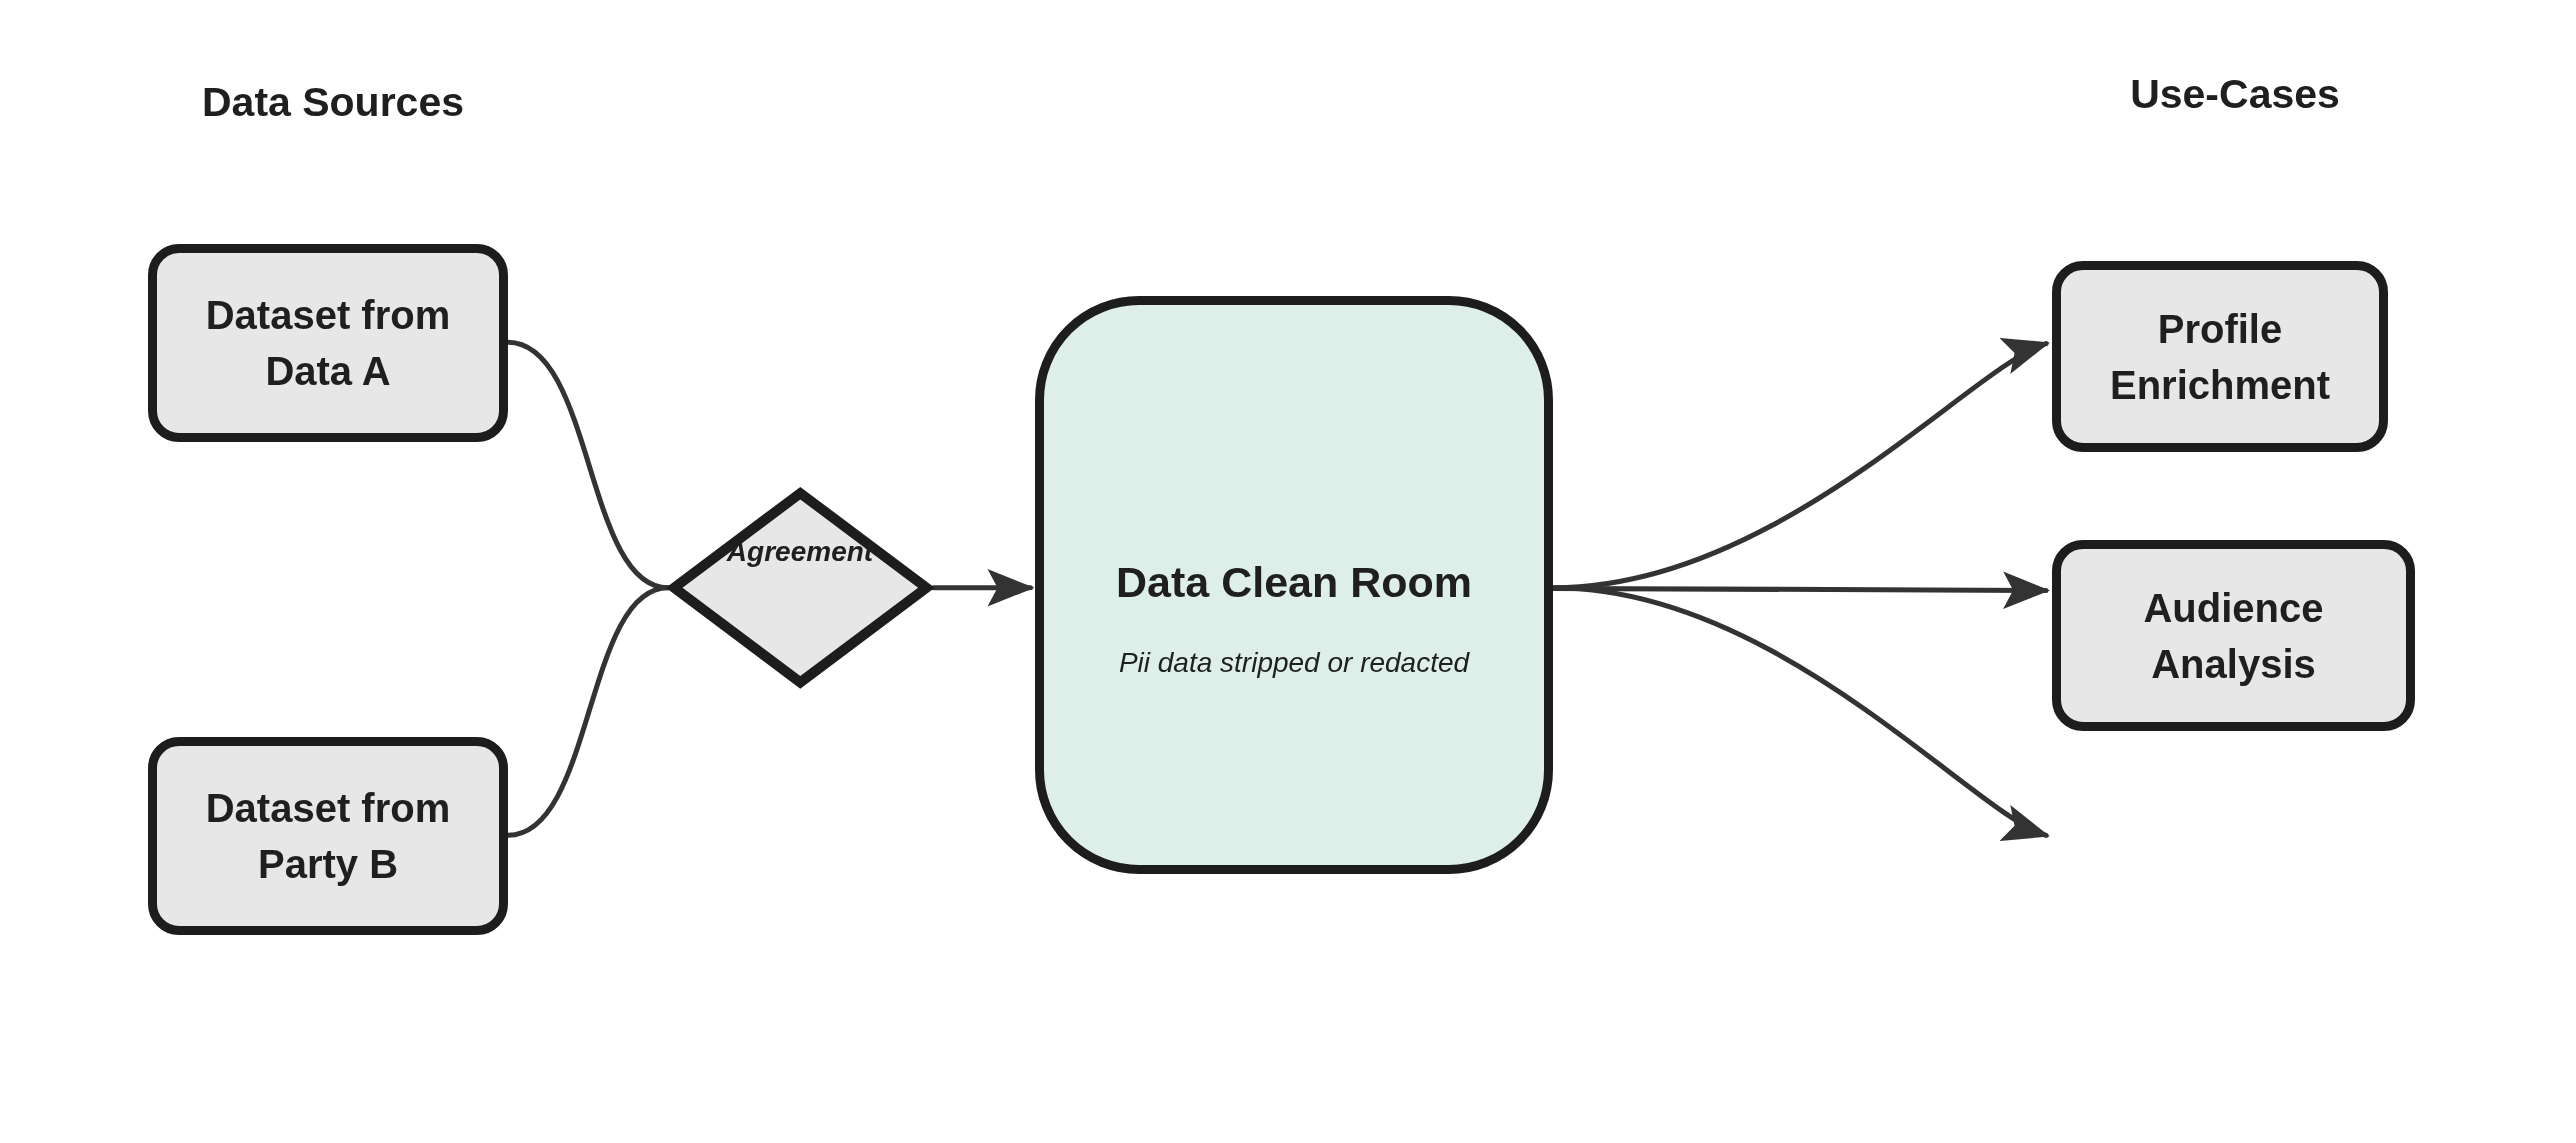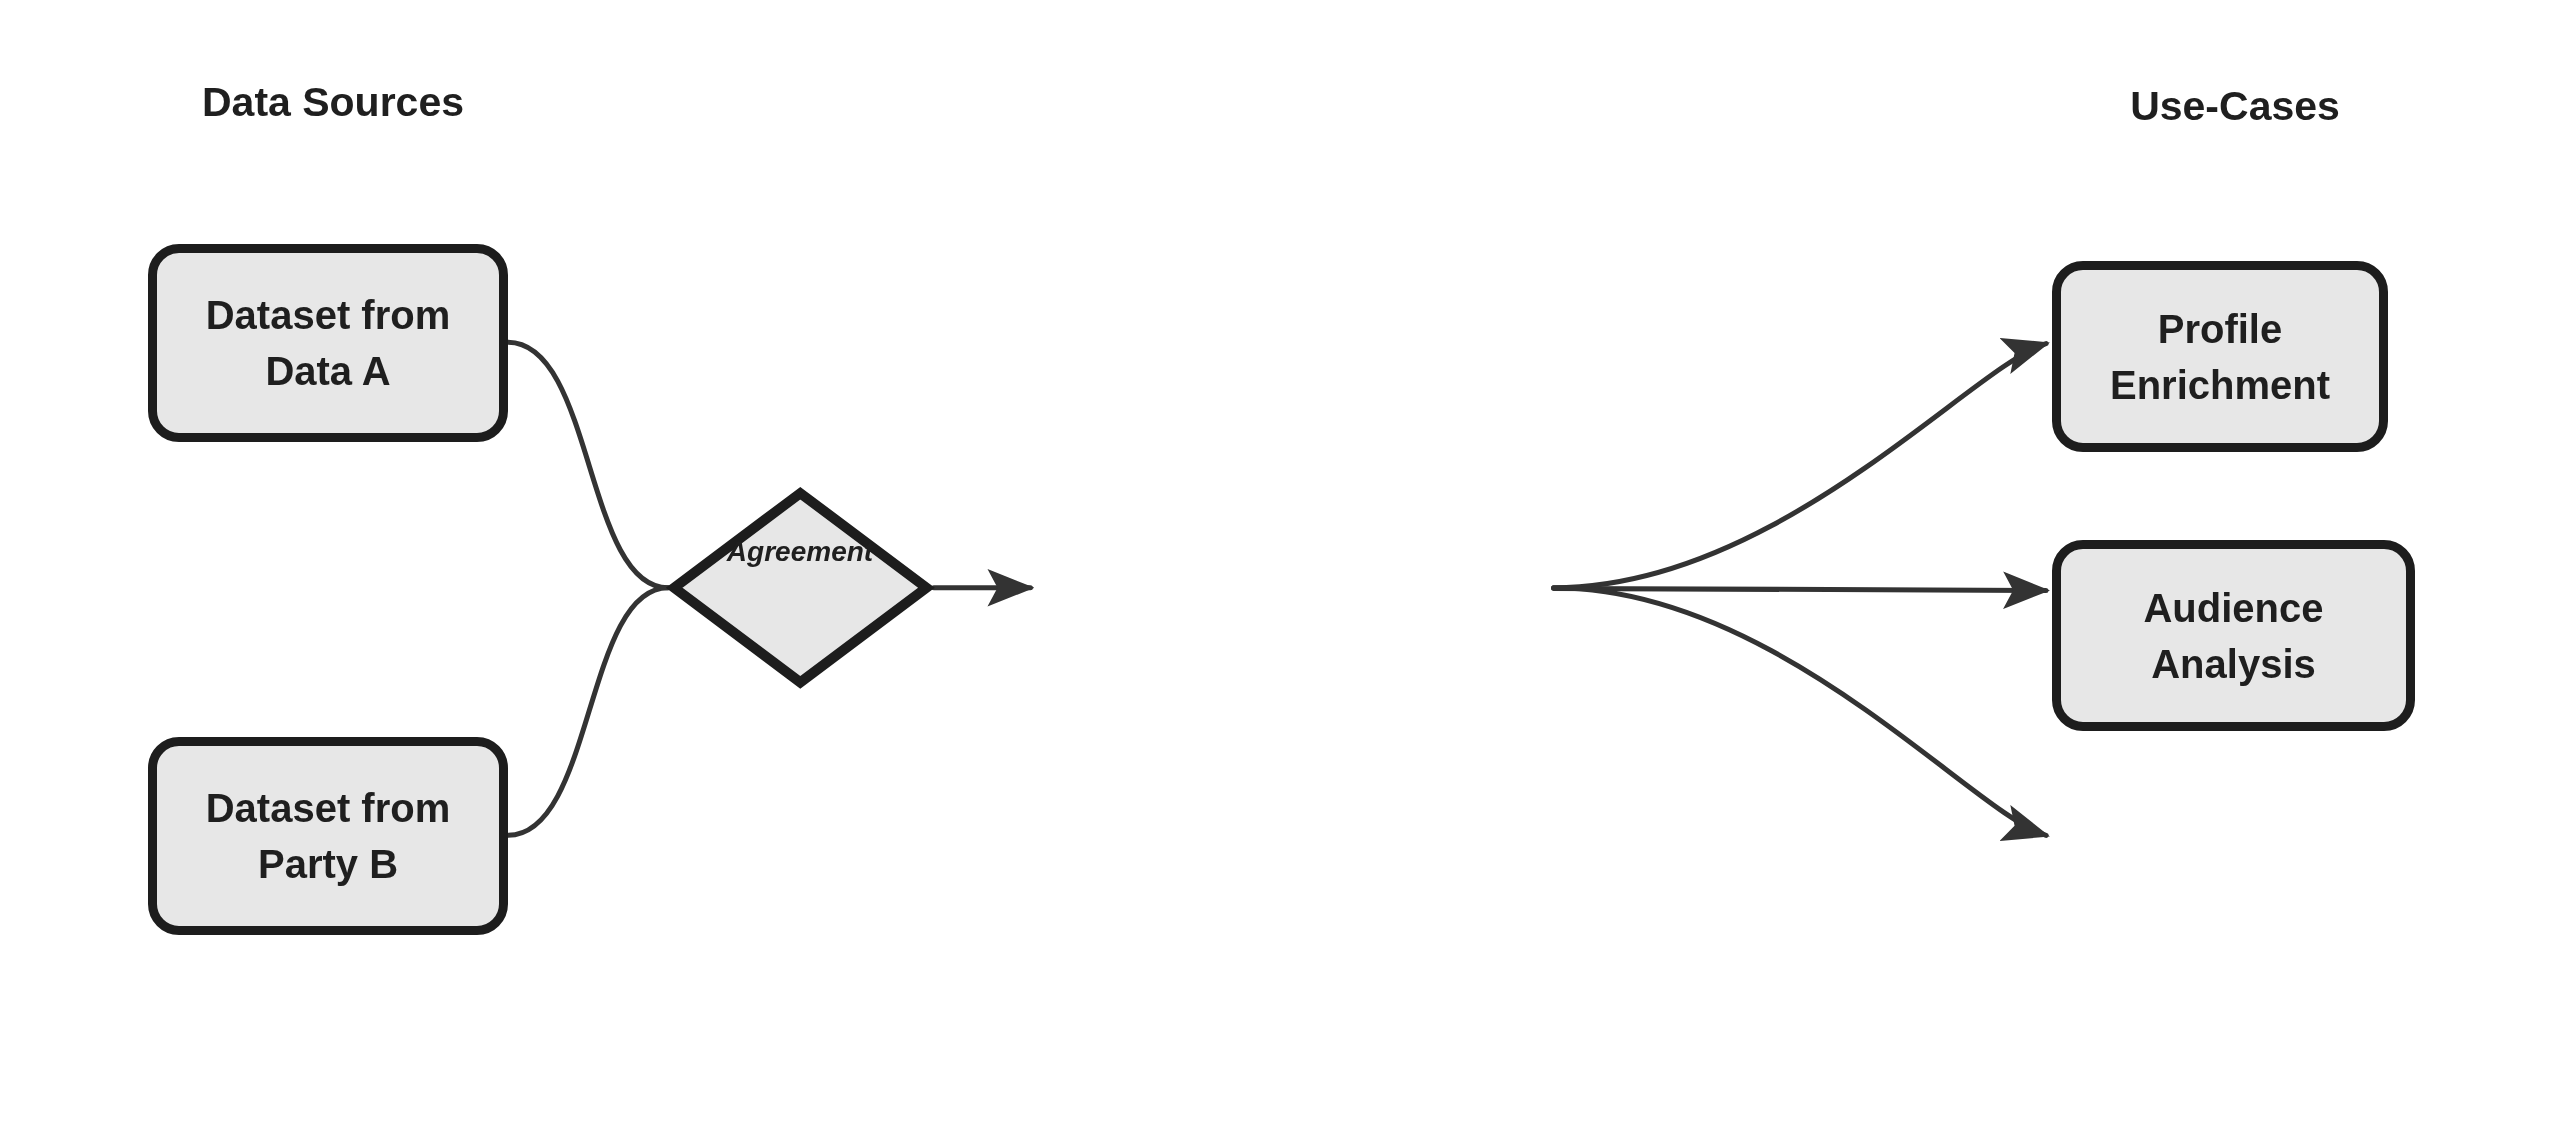--- a/index.html
+++ b/index.html
@@ -47,7 +47,7 @@
     white-space: nowrap;
   }
   .heading-left  { left: 333px;  top: 102px; }
-  .heading-right { left: 2235px; top: 106px; }
+  .heading-right { left: 2235px; top: 94px; }
   .node {
     position: absolute;
     background: var(--node-fill);

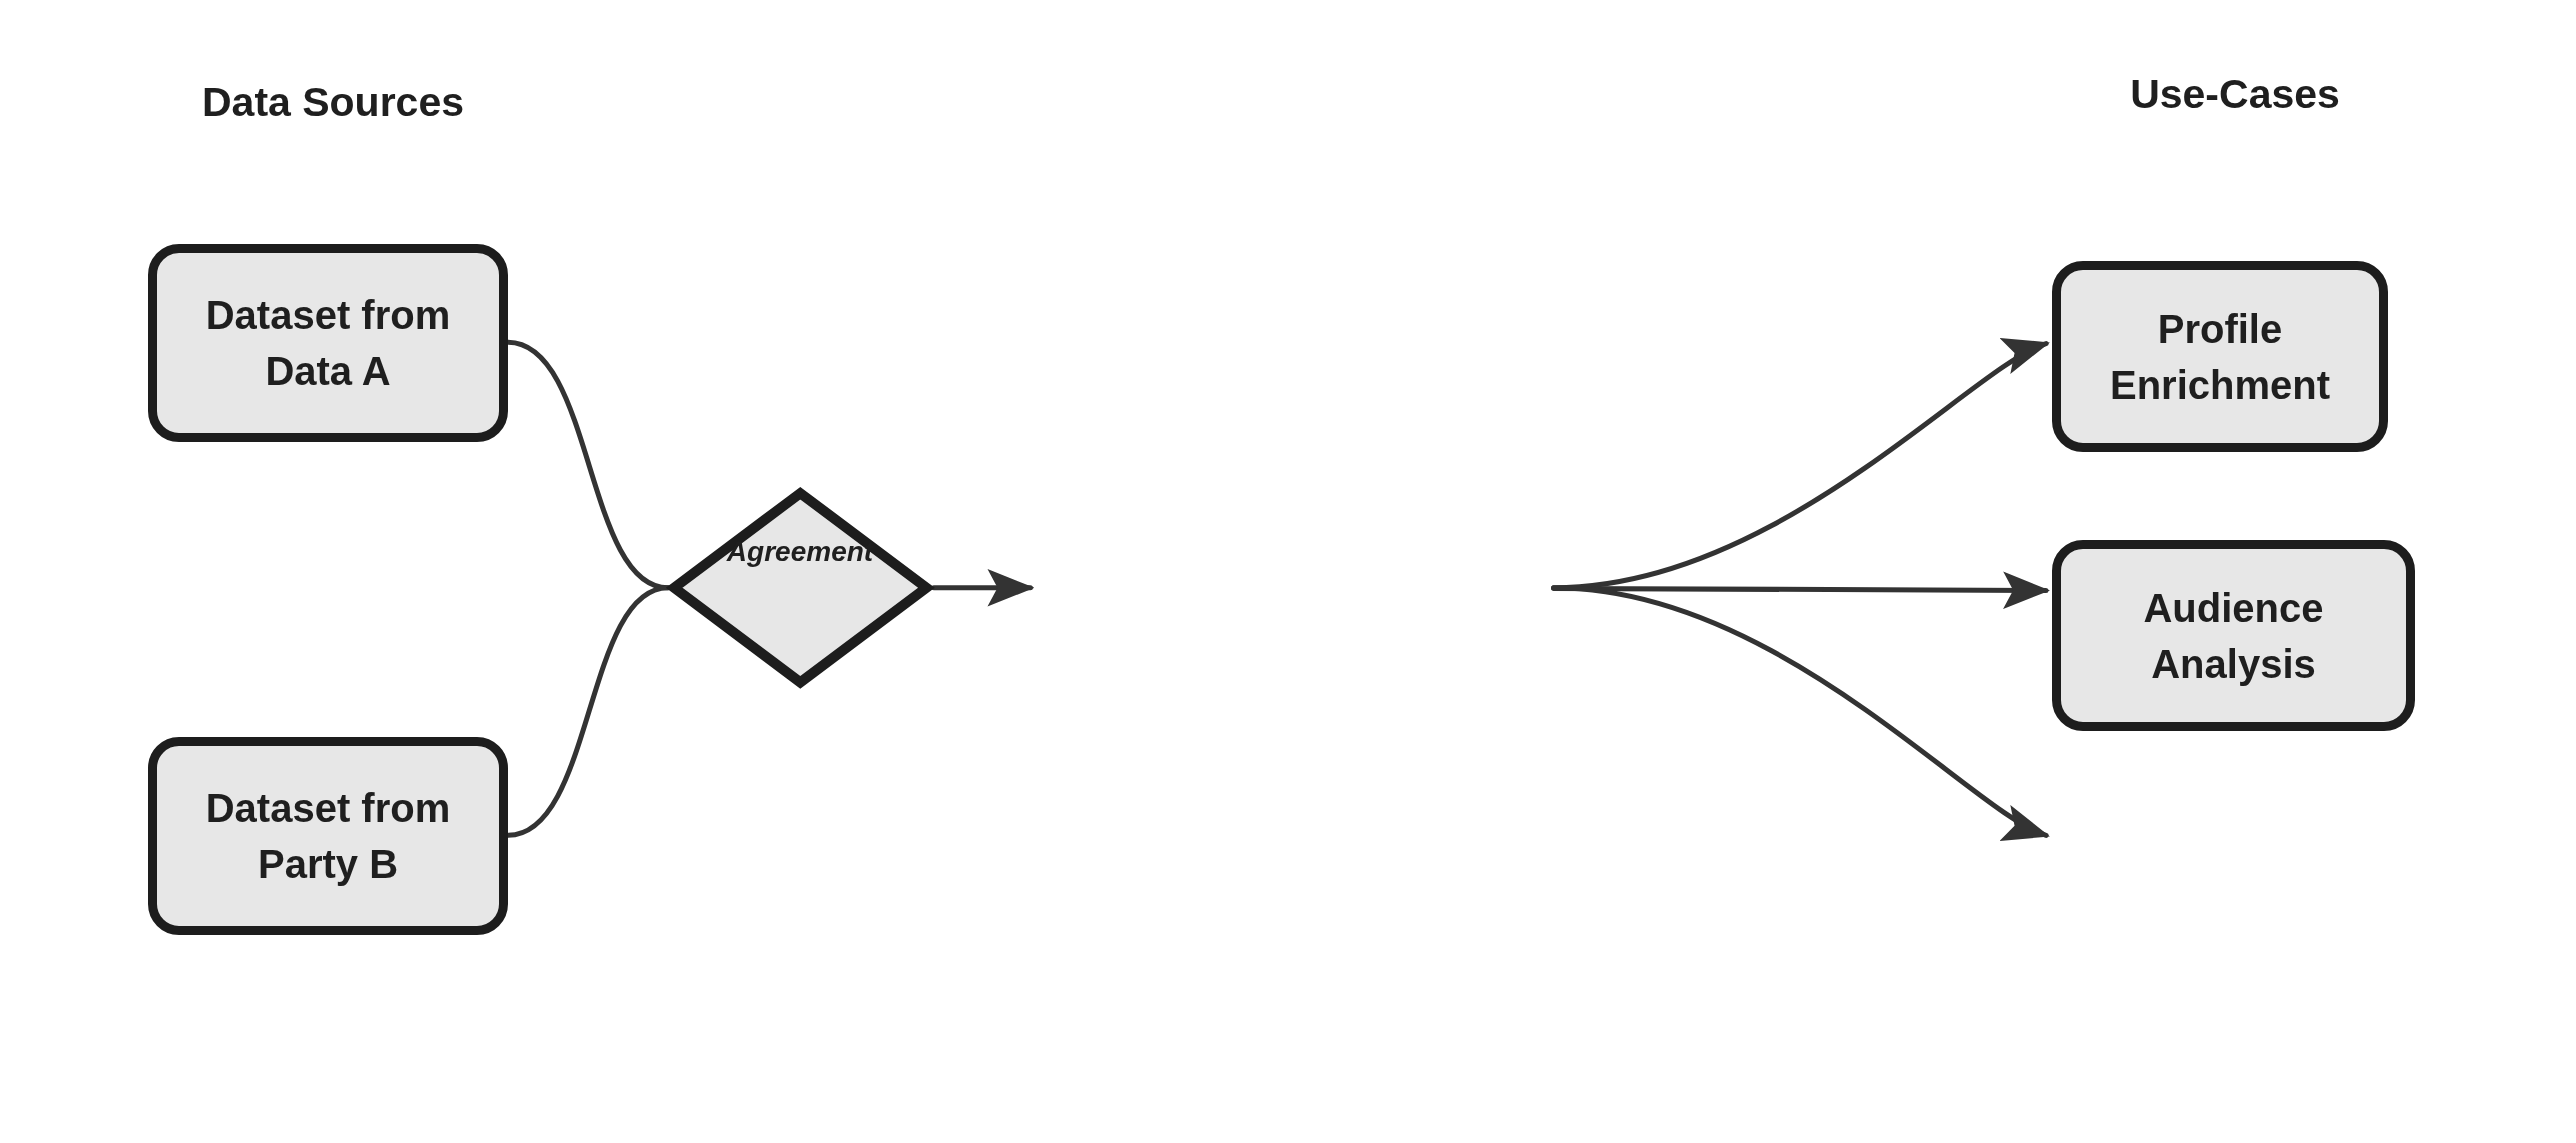--- a/index.html
+++ b/index.html
@@ -144,6 +144,10 @@
 
   <div class="agreement-label">Agreement</div>
 
+  <div class="clean-room">
+    <div class="clean-room-title">Data Clean Room</div>
+    <div class="clean-room-subtitle">Pii data stripped or redacted</div>
+  </div>
 
   <div class="node node-profile">
     <span class="node-line">Profile</span>

